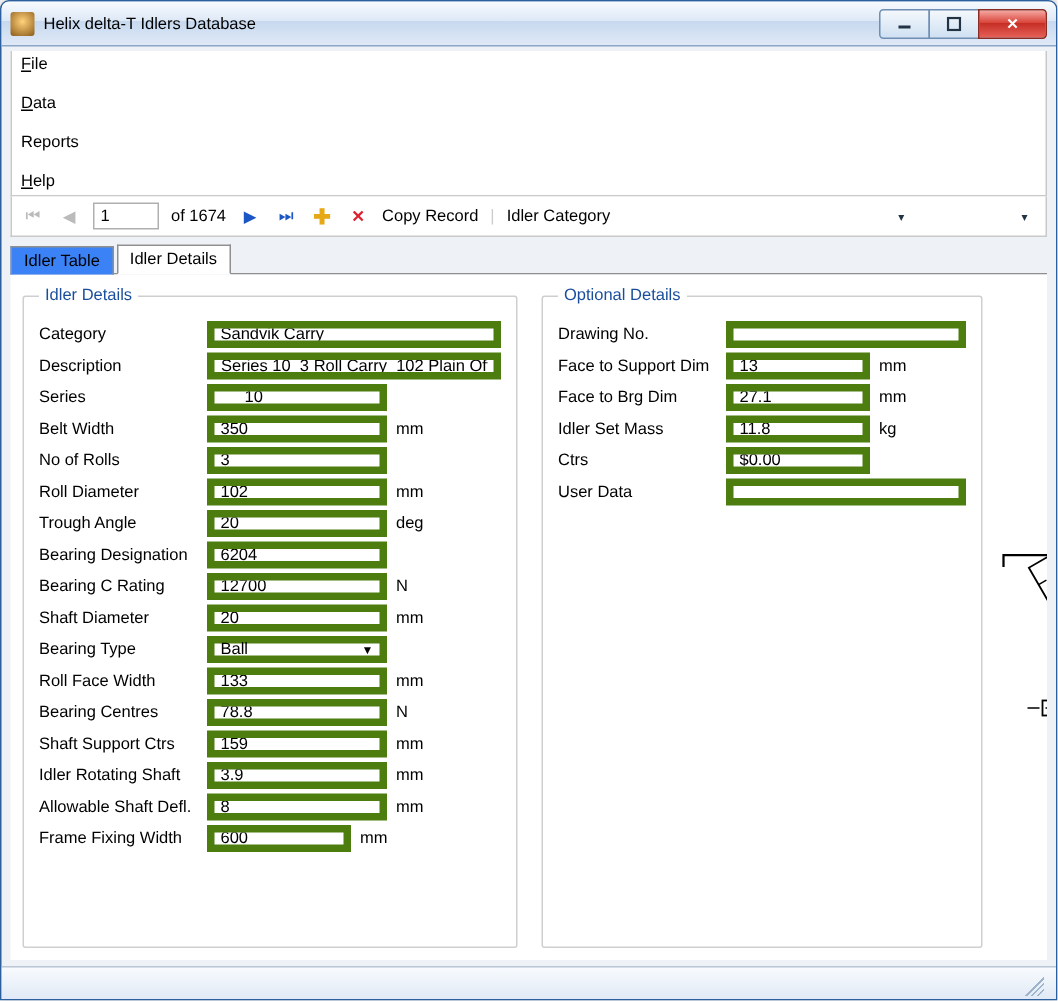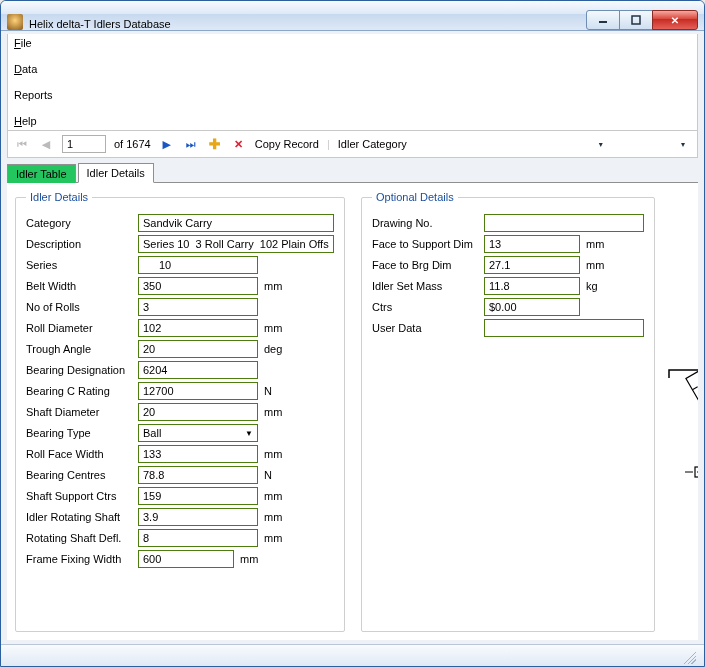--- a/index.html
+++ b/index.html
@@ -26,7 +26,7 @@
     height: 30px;
     background: linear-gradient(to bottom, #f8fbfe 0%, #dde8f6 45%, #c7d9ef 46%, #dfe9f7 100%);
     display: flex;
-    align-items: flex-end;
+    align-items: center;
     padding: 0 6px;
     border-bottom: 1px solid #8ba6c7;
   }

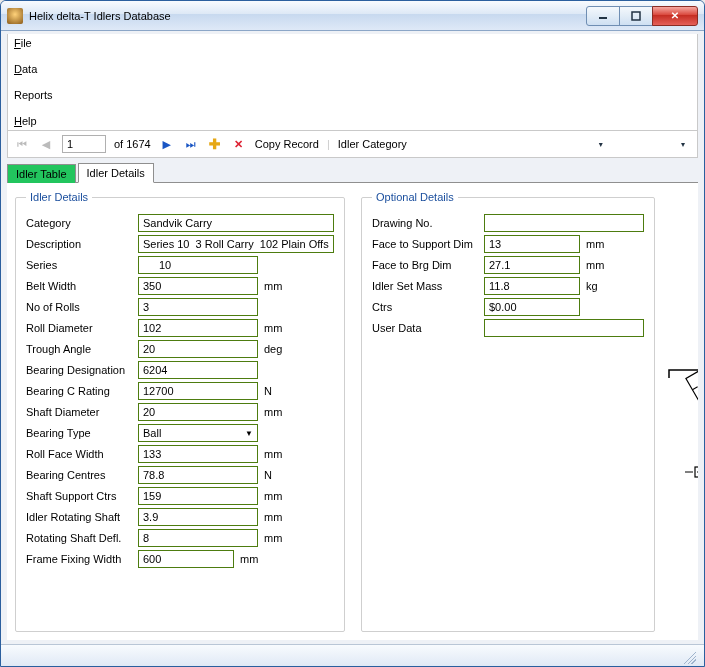--- a/index.html
+++ b/index.html
@@ -106,7 +106,7 @@
     padding: 3px 8px;
     border: 1px solid #8f8f8f;
     border-bottom: none;
-    background: #22c55e;
+    background: #3b82f6;
     margin-right: 2px;
     font-size: 11px;
     cursor: pointer;

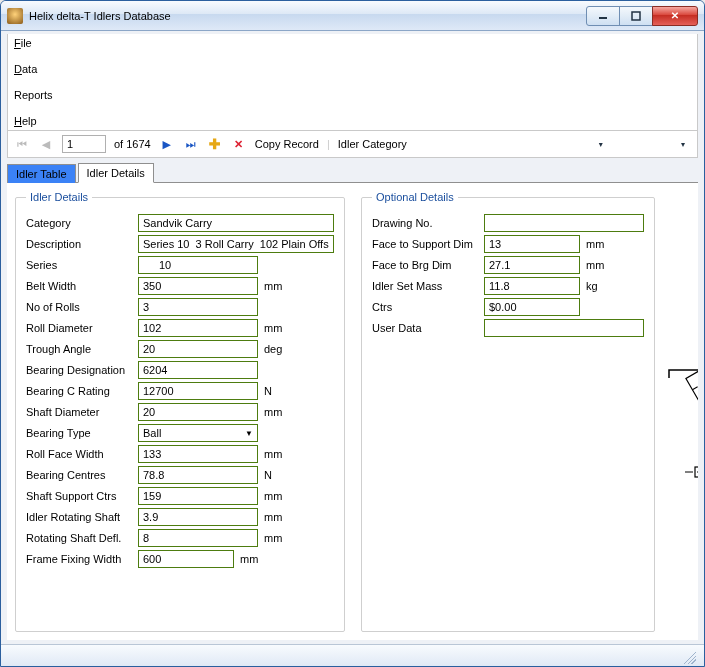--- a/index.html
+++ b/index.html
@@ -146,7 +146,7 @@
   }
   .form-row label.lbl { width: 106px; }
   .form-row input.field, .form-row .combo {
-    border: 1px solid #4d7c0f;
+    border: 5px solid #4d7c0f;
     height: 18px;
     padding: 0 4px;
     font-family: inherit;

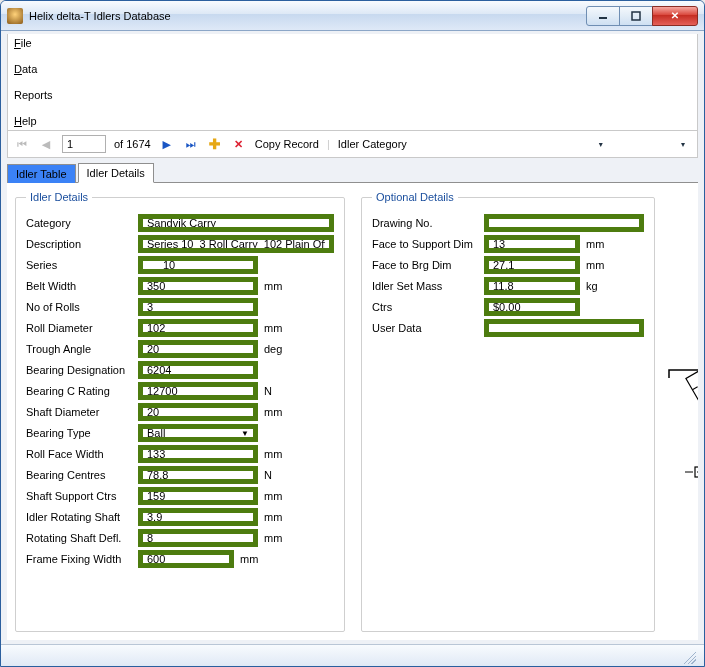--- a/index.html
+++ b/index.html
@@ -333,7 +333,7 @@
         </div>
 
       <div class="form-row">
-          <label class="lbl">Rotating Shaft Defl.</label>
+          <label class="lbl">Allowable Shaft Defl.</label>
         <input class="field" style="width: 120px;" value="8">
         <span class="unit">mm</span>
         </div>

